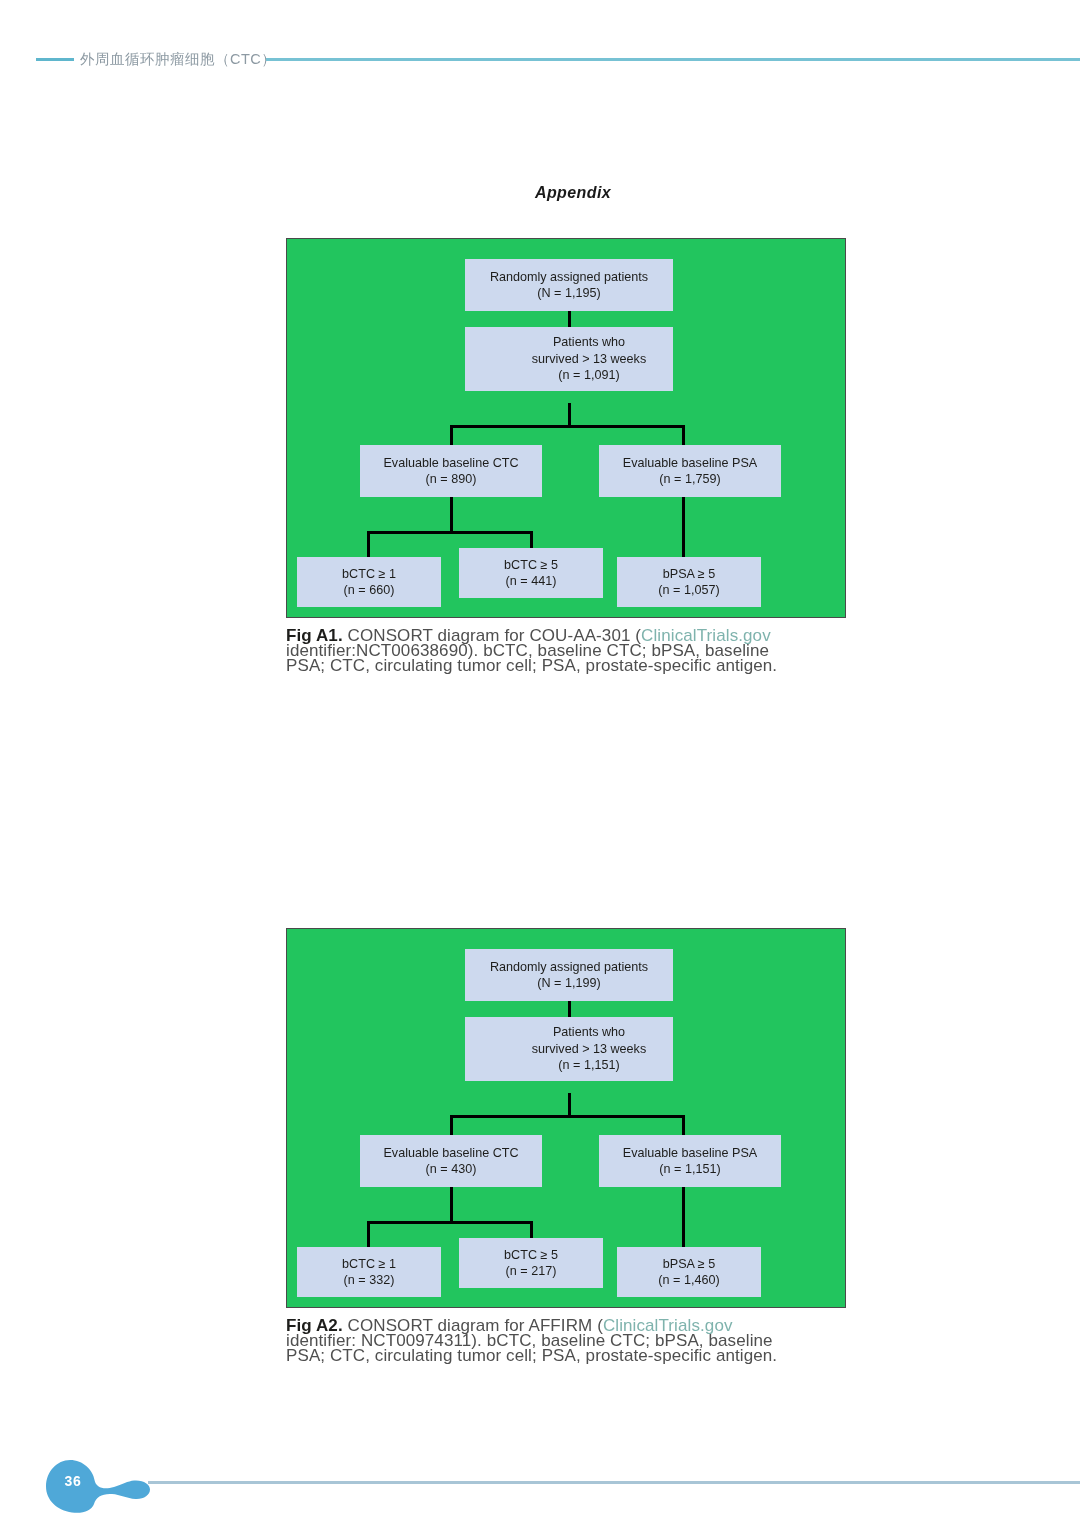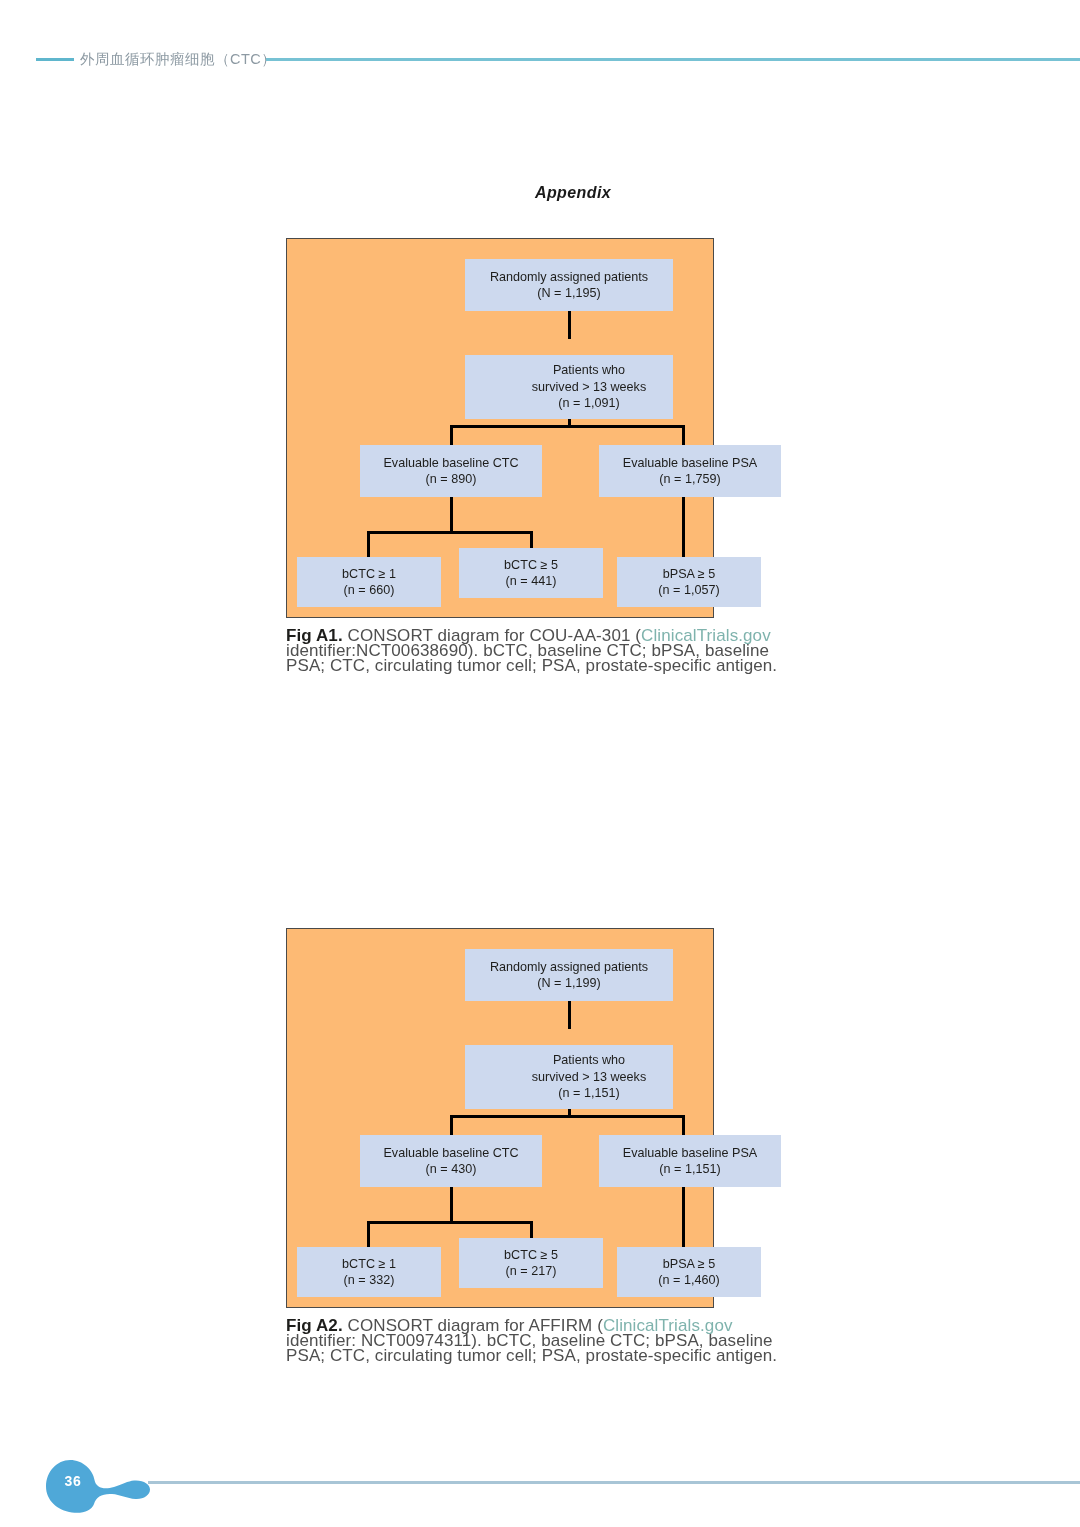--- a/index.html
+++ b/index.html
@@ -69,10 +69,10 @@
 
   .consort-frame {
     position: relative;
-    width: 428px;
+    width: 560px;
     height: 380px;
     border: 1.4px solid #4a4a4a;
-    background: #fdba74;
+    background: #22c55e;
     box-sizing: border-box;
   }
 

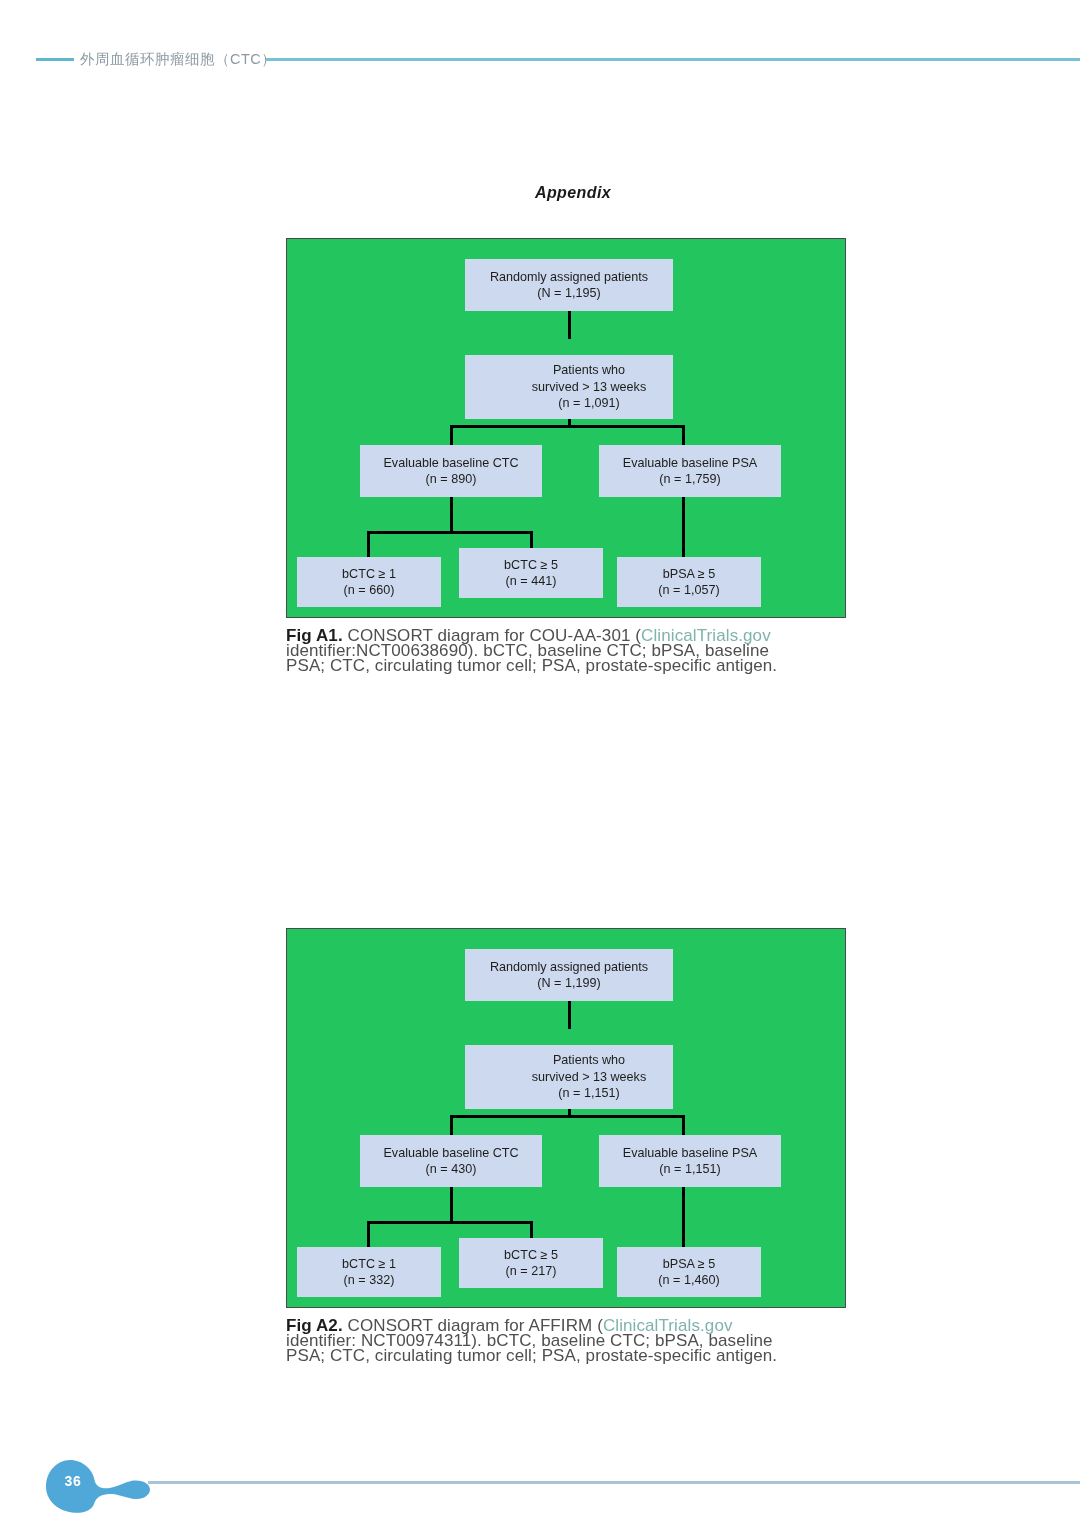--- a/index.html
+++ b/index.html
@@ -94,7 +94,7 @@
   .node .ln { display: block; }
 
   .n-random  { left: 178px; top:  20px; width: 208px; height: 52px; }
-  .n-survive { left: 178px; top: 116px; width: 208px; height: 64px; padding-left: 40px; }
+  .n-survive { left: 178px; top: 88px; width: 208px; height: 64px; padding-left: 40px; }
   .n-ctc     { left:  73px; top: 206px; width: 182px; height: 52px; }
   .n-psa     { left: 312px; top: 206px; width: 182px; height: 52px; }
   .n-b1      { left:  10px; top: 318px; width: 144px; height: 50px; }

